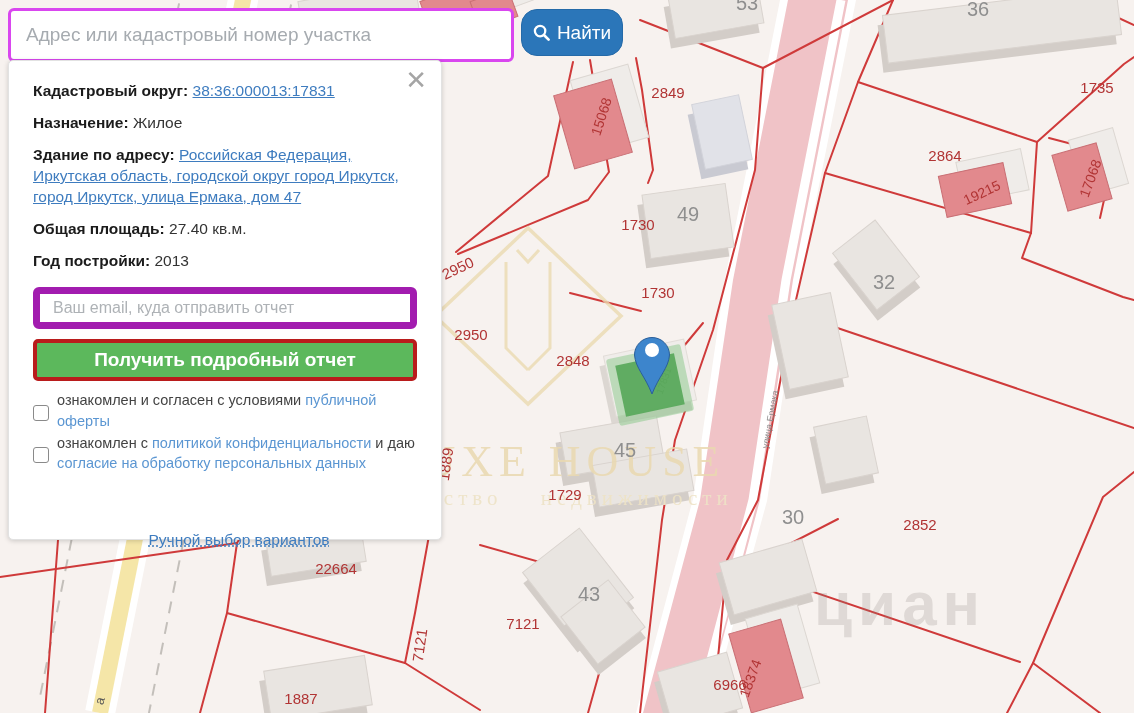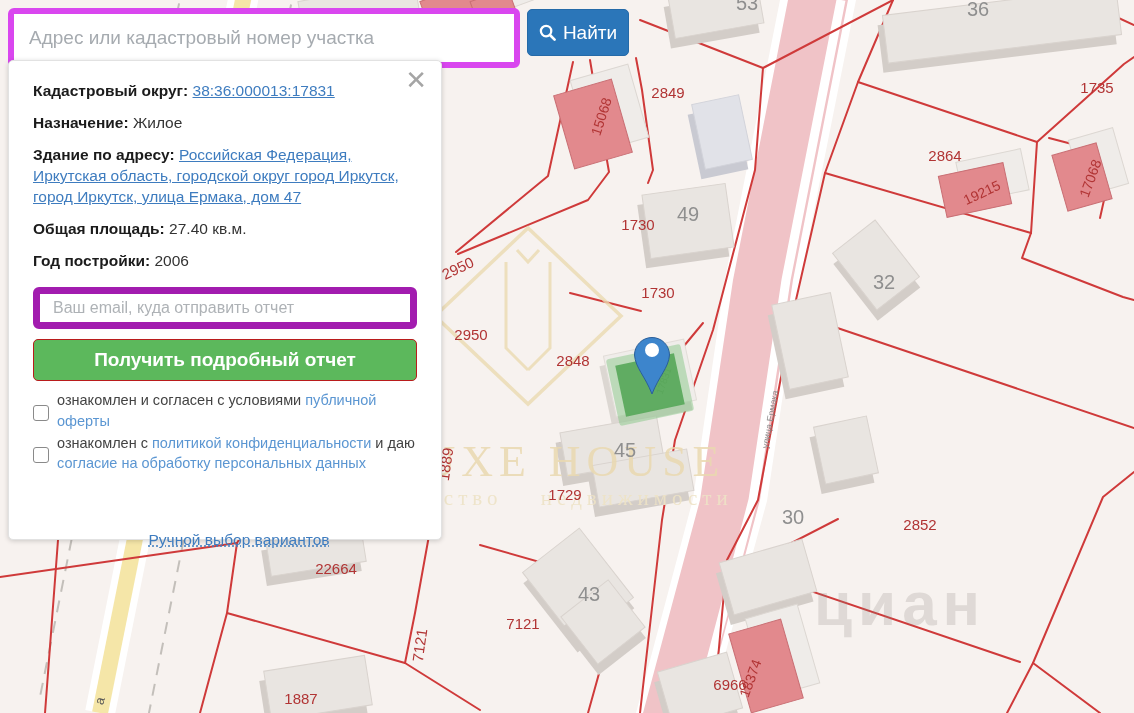--- a/index.html
+++ b/index.html
@@ -9,7 +9,7 @@
 
   
   .search-wrap{position:absolute;left:8px;top:8px;display:flex;gap:7px;z-index:20;}
-  .search-input{width:470px;height:48px;border:6px solid #d946ef;border-radius:6px;font-size:19px;
+  .search-input{width:470px;height:48px;border:3px solid #d946ef;border-radius:6px;font-size:19px;
     padding:0 15px;color:#333;background:#fff;outline:none;font-family:"Liberation Sans",sans-serif;}
   .search-input::placeholder{color:#a6abb0;}
   .search-btn{width:102px;height:47px;margin-top:1px;background:#2b76b9;border:1px solid #256aa8;

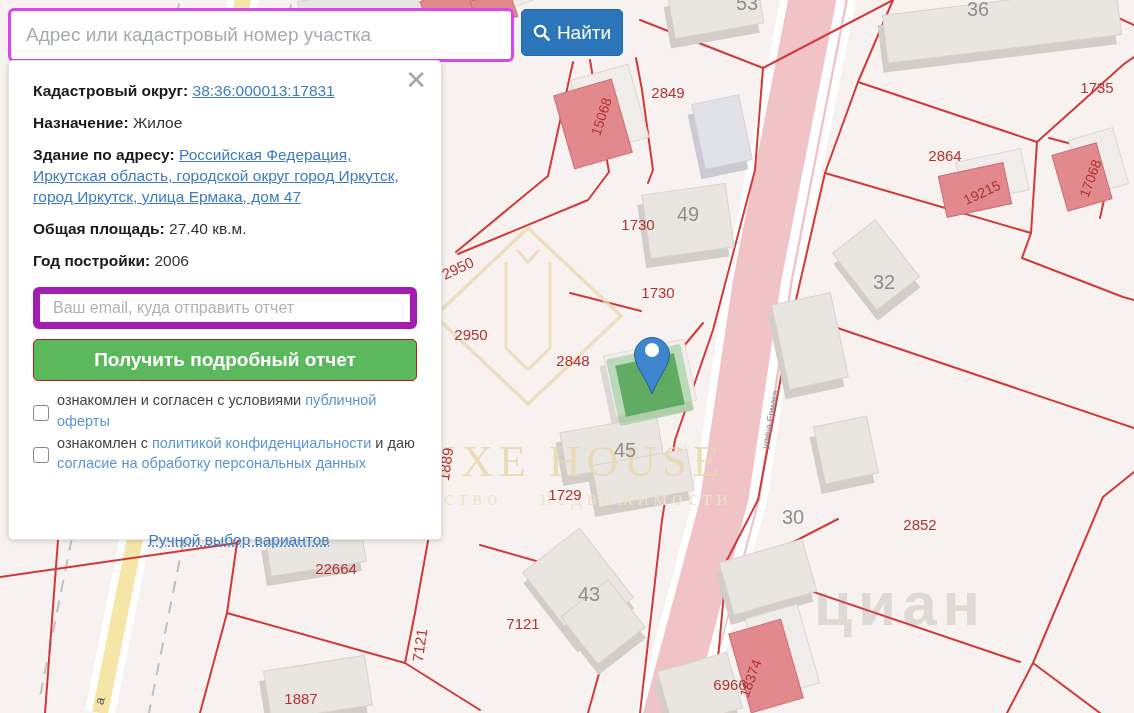--- a/index.html
+++ b/index.html
@@ -13,7 +13,7 @@
     padding:0 15px;color:#333;background:#fff;outline:none;font-family:"Liberation Sans",sans-serif;}
   .search-input::placeholder{color:#a6abb0;}
   .search-btn{width:102px;height:47px;margin-top:1px;background:#2b76b9;border:1px solid #256aa8;
-    border-radius:5px;color:#fff;font-size:19px;display:flex;align-items:center;justify-content:center;
+    border-radius:16px;color:#fff;font-size:19px;display:flex;align-items:center;justify-content:center;
     gap:7px;cursor:pointer;font-family:"Liberation Sans",sans-serif;}
 
   

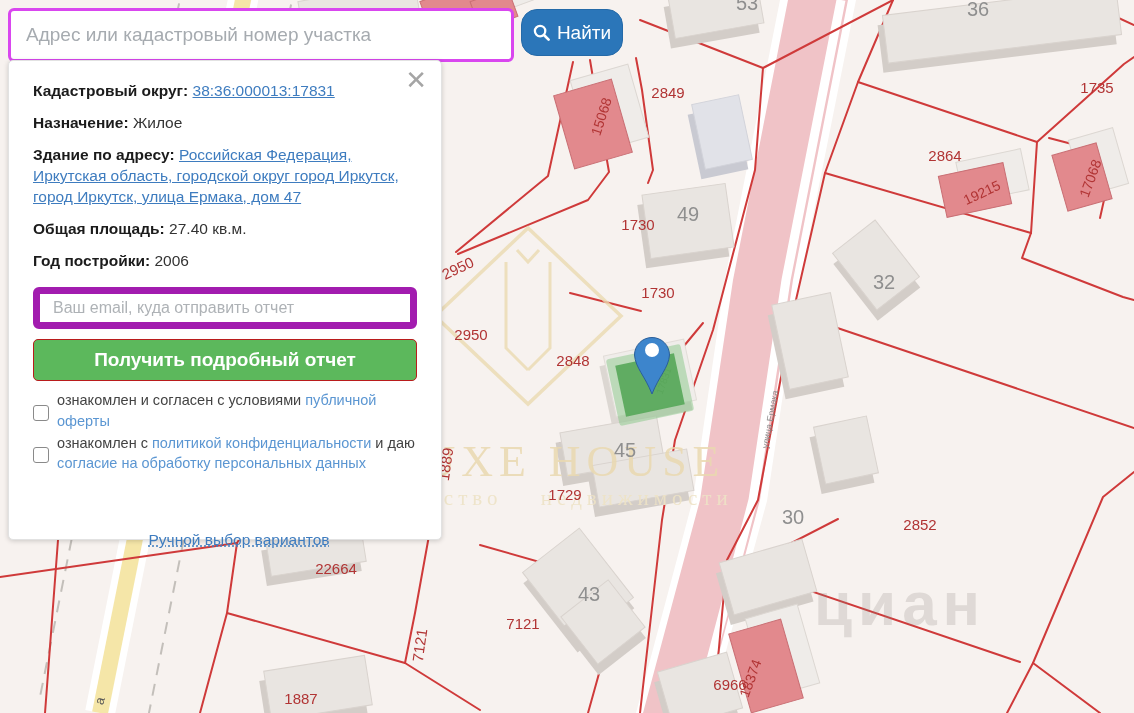--- a/index.html
+++ b/index.html
@@ -187,7 +187,7 @@
         <div class="row"><b>Назначение: </b><span>Жилое</span></div>
         <div class="row"><b>Здание по адресу: </b><a>Российская Федерация, Иркутская область, городской округ город Иркутск, город Иркутск, улица Ермака, дом 47</a></div>
         <div class="row"><b>Общая площадь: </b><span>27.40 кв.м.</span></div>
-        <div class="row"><b>Год постройки: </b><span>2006</span></div>
+        <div class="row"><b>Год постройки: </b><span>2013</span></div>
       </div>
     <input class="email" type="text" placeholder="Ваш email, куда отправить отчет" style="">
     <button class="green-btn">Получить подробный отчет</button>

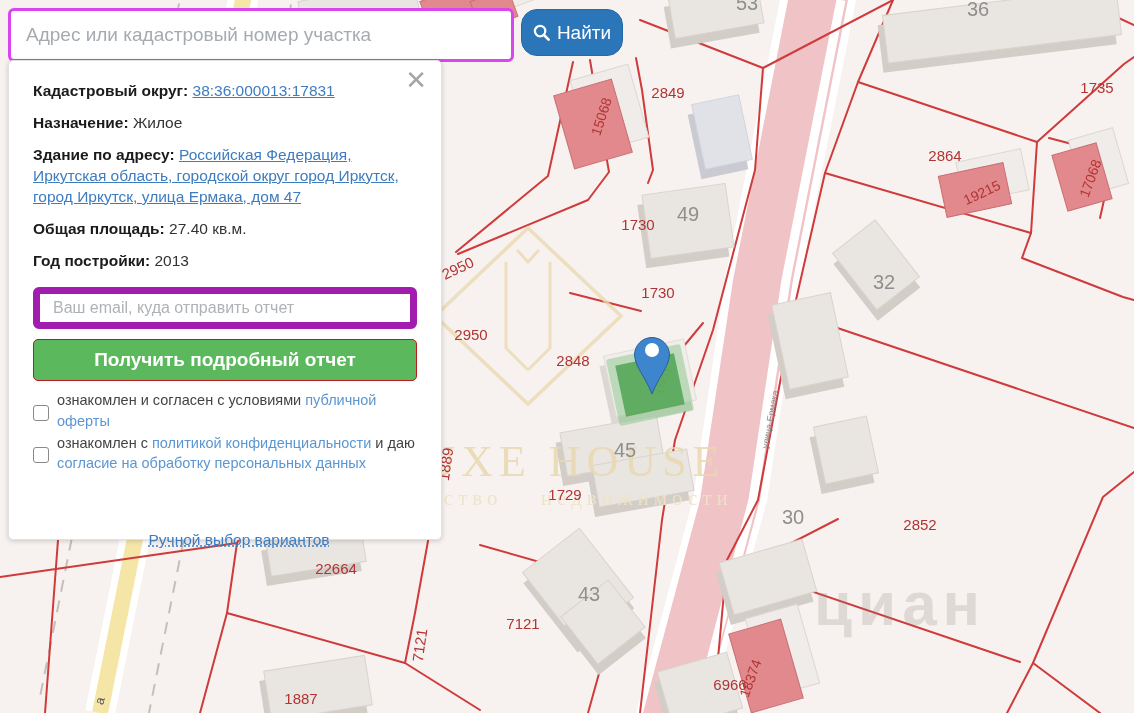--- a/index.html
+++ b/index.html
@@ -27,7 +27,7 @@
   .email{width:100%;height:42px;border:7px solid #a21caf;border-radius:6px;font-size:16px;padding:0 13px;
     box-sizing:border-box;color:#333;margin:5px 0 10px;outline:none;font-family:"Liberation Sans",sans-serif;}
   .email::placeholder{color:#aeb2b6;}
-  .green-btn{width:100%;height:42px;background:#5cb85c;border:1px solid #b91c1c;border-radius:5px;color:#fff;
+  .green-btn{width:100%;height:42px;background:#5cb85c;border:4px solid #b91c1c;border-radius:5px;color:#fff;
     font-size:19px;font-weight:700;cursor:pointer;margin-bottom:9px;font-family:"Liberation Sans",sans-serif;}
   .cb-row{display:flex;align-items:center;font-size:14.5px;color:#434343;line-height:1.42;margin-bottom:1px;}
   .cb{flex:0 0 14px;width:14px;height:14px;border:1px solid #8a8a8a;border-radius:3px;margin:3px 8px 0 0;

